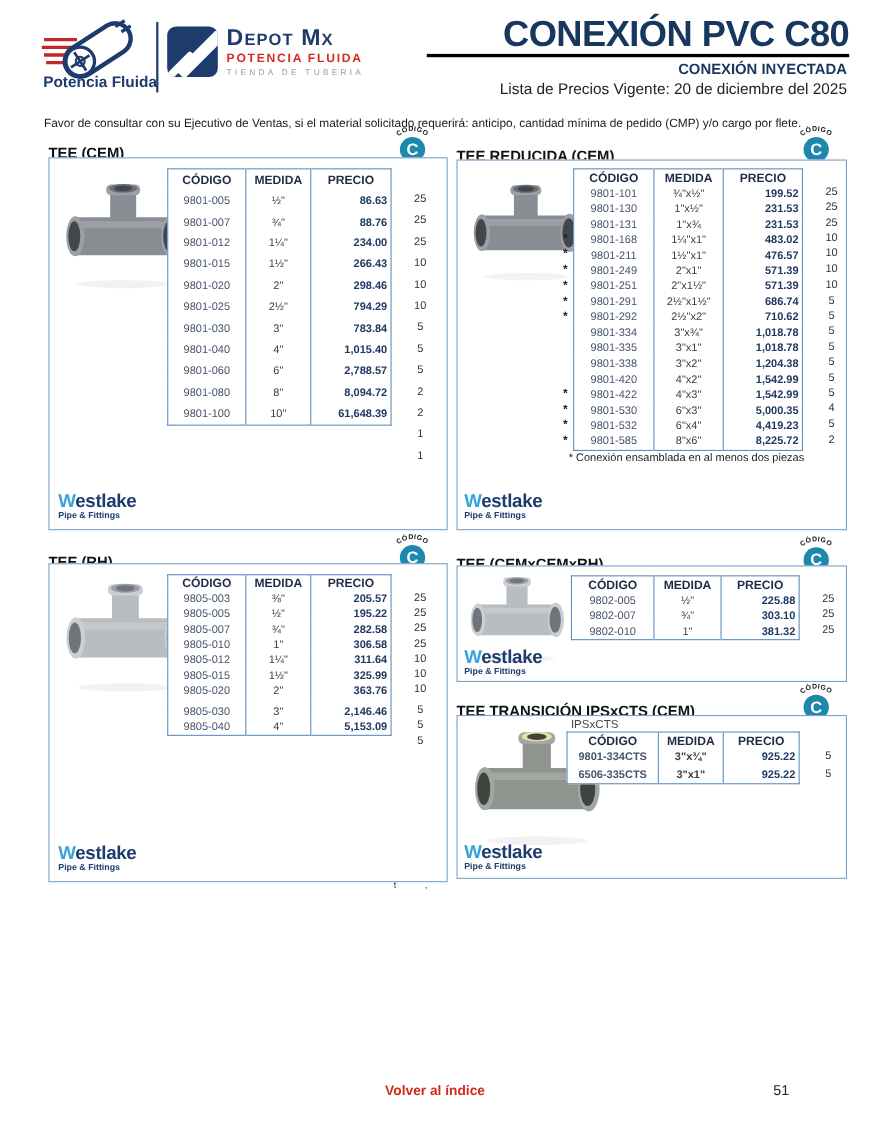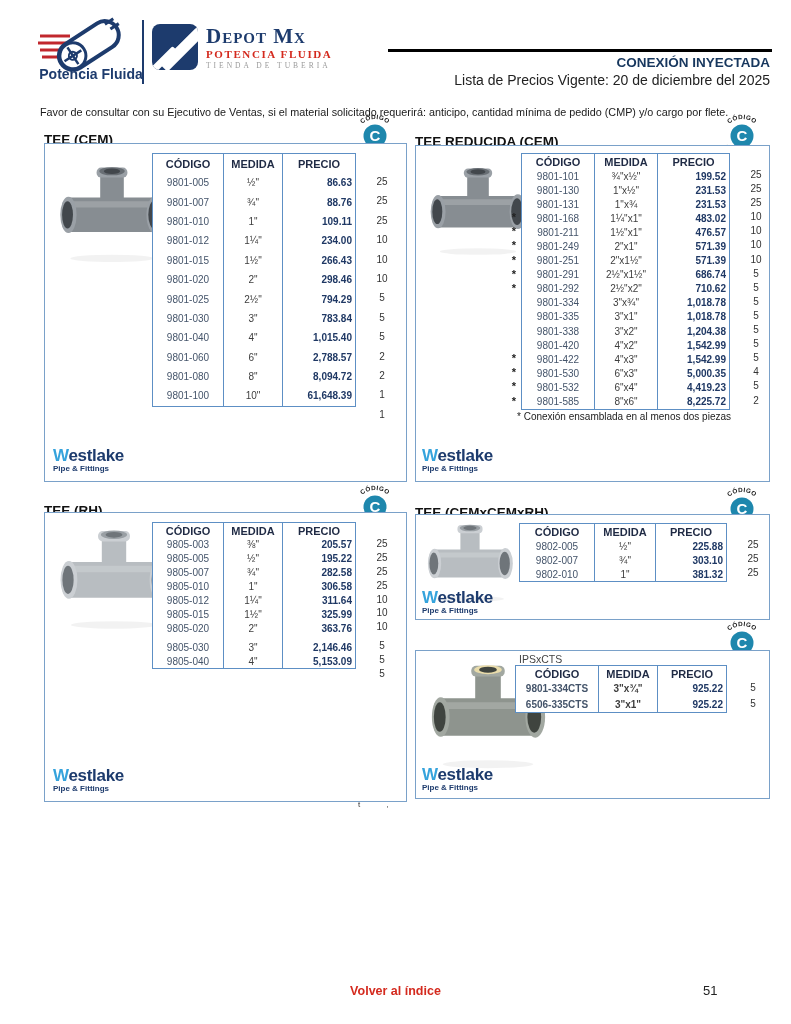--- a/index.html
+++ b/index.html
@@ -10,7 +10,7 @@
   #pf-logo{position:absolute;left:36px;top:10px;width:104px;height:78px;}
   #pf-name{position:absolute;left:36px;top:66px;width:110px;text-align:center;font-size:14px;font-weight:bold;color:#1d3b6d;}
   #brand-divider{position:absolute;left:142px;top:20px;width:2px;height:64px;background:#1d3b6d;}
-  #depot{position:absolute;left:152px;top:24px;display:flex;gap:8px;align-items:flex-end;font-family:Liberation Serif, serif;}
+  #depot{position:absolute;left:152px;top:24px;display:flex;gap:8px;align-items:center;}
   #depot-icon{width:46px;height:46px;border-radius:8px;background:#1d3b6d;position:relative;overflow:hidden;flex:0 0 auto;}
   #depot-icon .bar1{position:absolute;left:4px;top:20px;width:52px;height:11px;background:#fff;transform:rotate(-45deg);border-radius:2px;}
   #depot-icon .bar2{position:absolute;left:-6px;top:33px;width:34px;height:7px;background:#fff;transform:rotate(-45deg);border-radius:2px;}

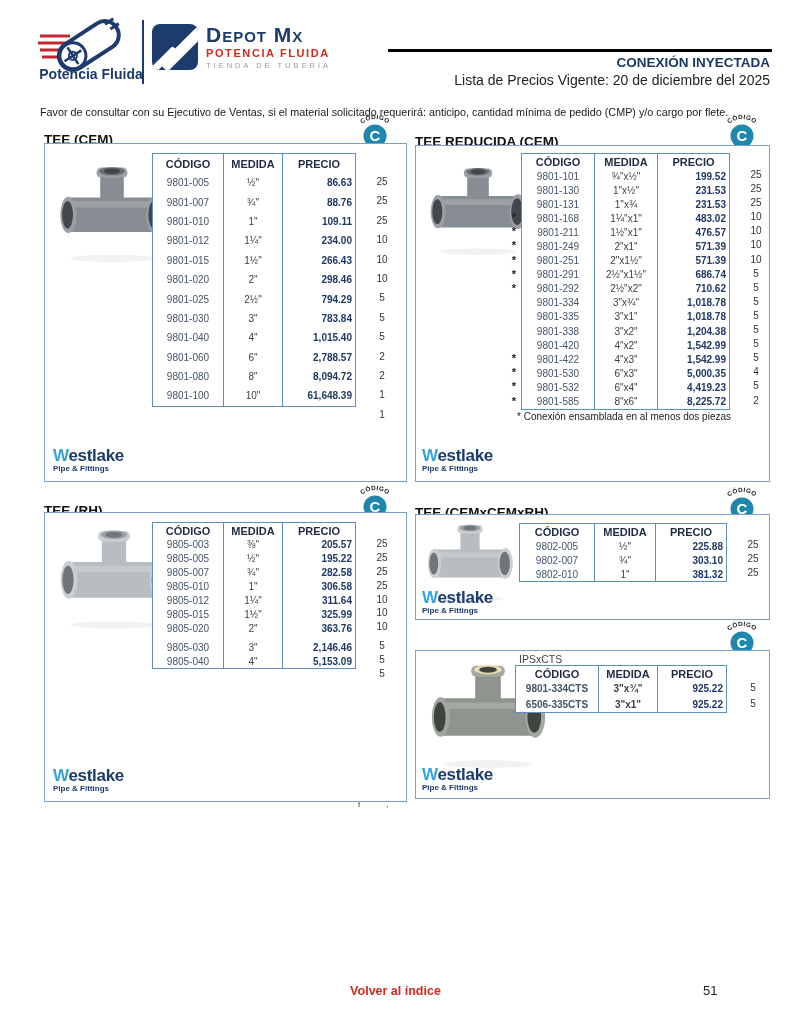--- a/index.html
+++ b/index.html
@@ -124,6 +124,7 @@
     </div>
   </div>
 
+  <div id="hdr-title">CONEXIÓN PVC C80</div>
   <div id="hdr-rule"></div>
   <div id="hdr-sub">CONEXIÓN INYECTADA</div>
   <div id="hdr-date">Lista de Precios Vigente:  20 de diciembre del 2025</div>

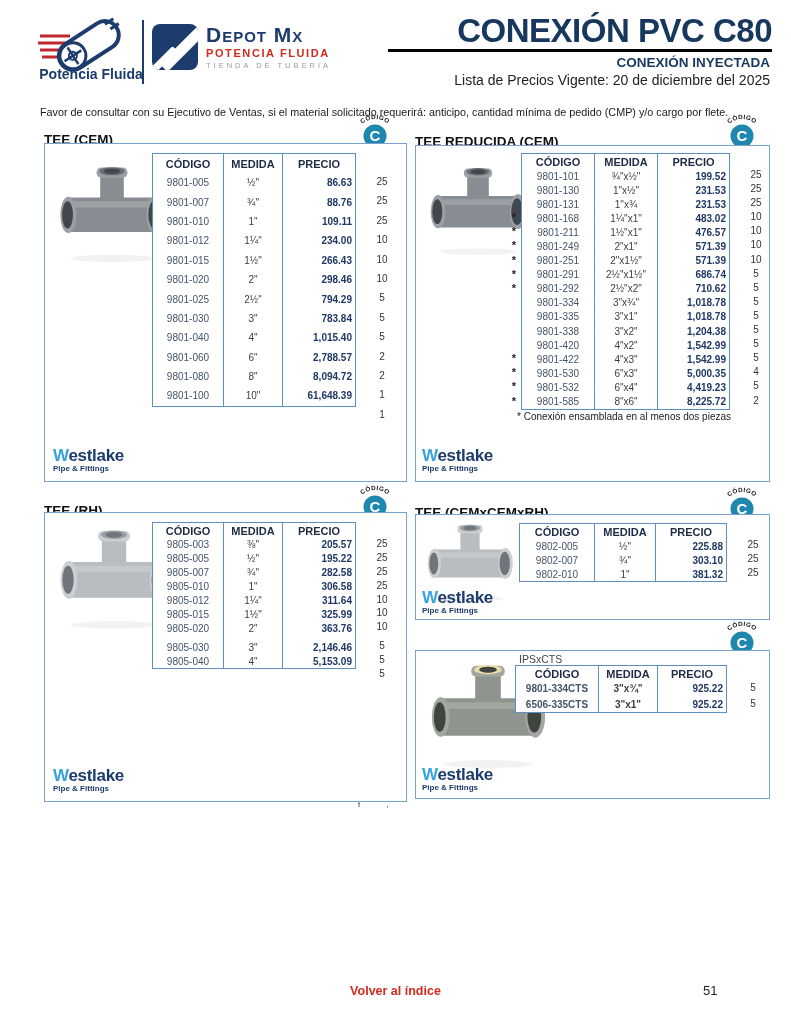--- a/index.html
+++ b/index.html
@@ -180,11 +180,6 @@
               <td class="c2">88.76</td>
             </tr>
             <tr>
-              <td class="c0">9801-010</td>
-              <td class="c1">1"</td>
-              <td class="c2">109.11</td>
-            </tr>
-            <tr>
               <td class="c0">9801-012</td>
               <td class="c1">1¼"</td>
               <td class="c2">234.00</td>

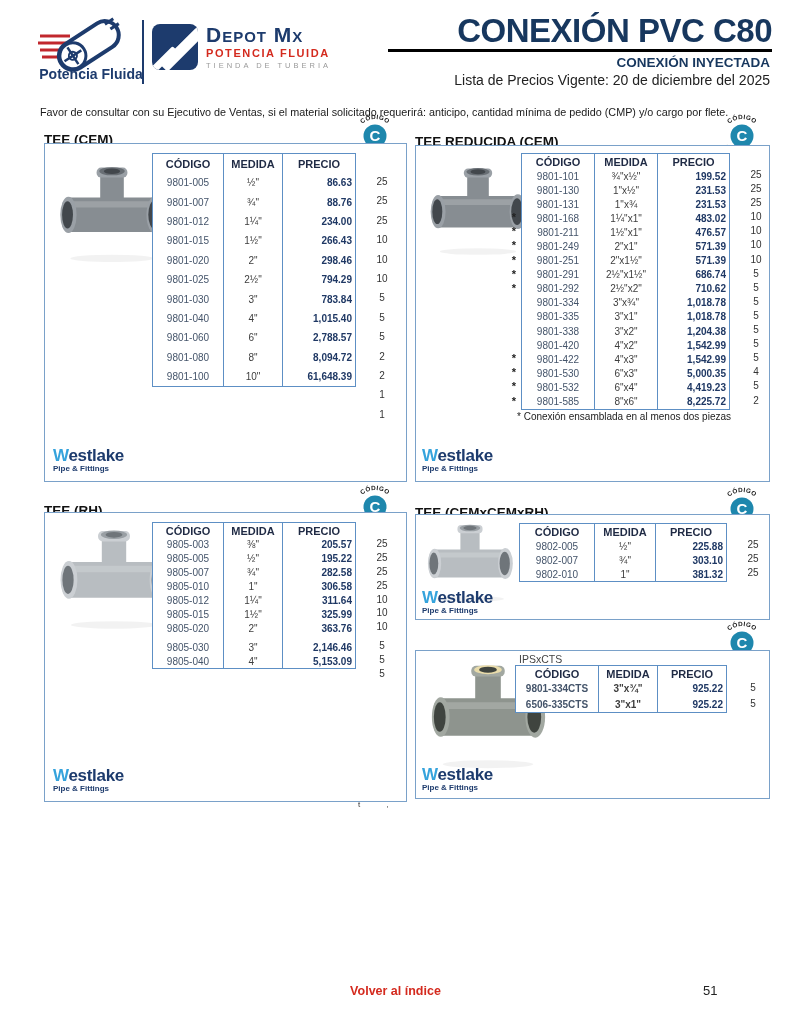--- a/index.html
+++ b/index.html
@@ -590,6 +590,7 @@
     </div>
   </div>
 
+  <h2 class="panel-title" style="left:415px;top:628px;width:353px;">TEE TRANSICIÓN IPSxCTS (CEM)</h2>
   <div class="badge-unit" style="left:715px;top:619px;">
       <svg width="54" height="46" viewBox="0 0 54 46">
         <defs>

